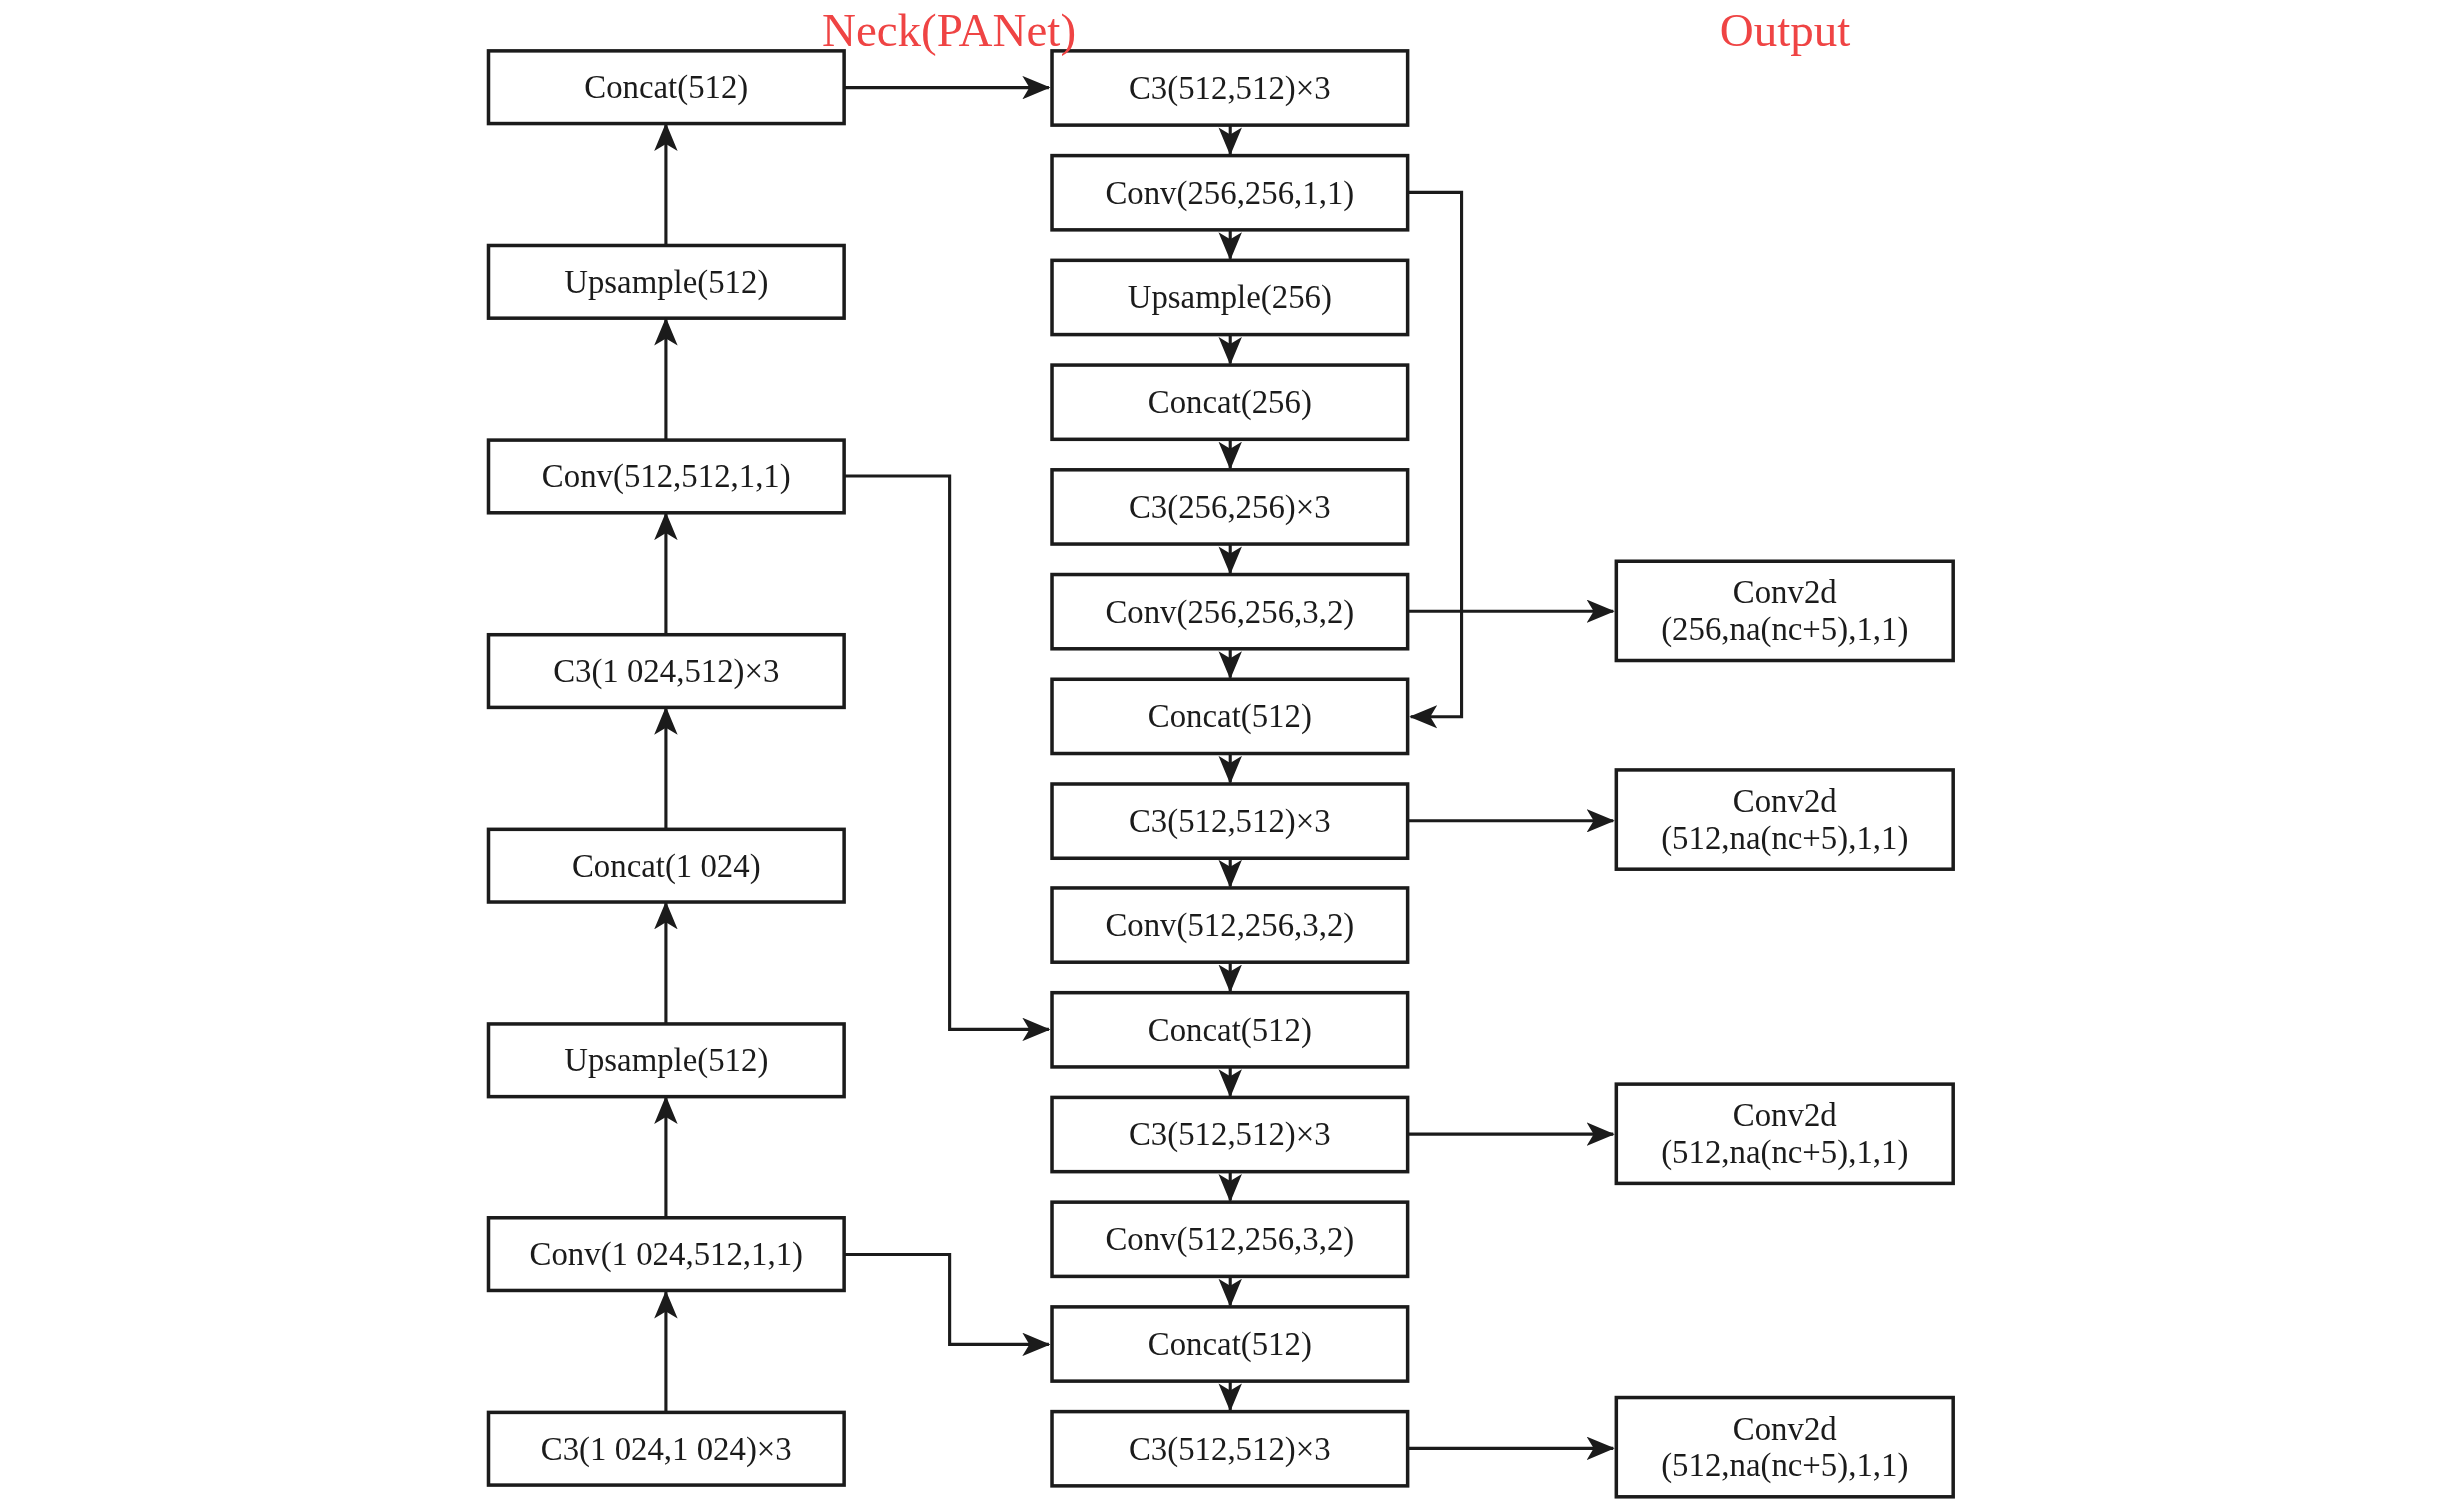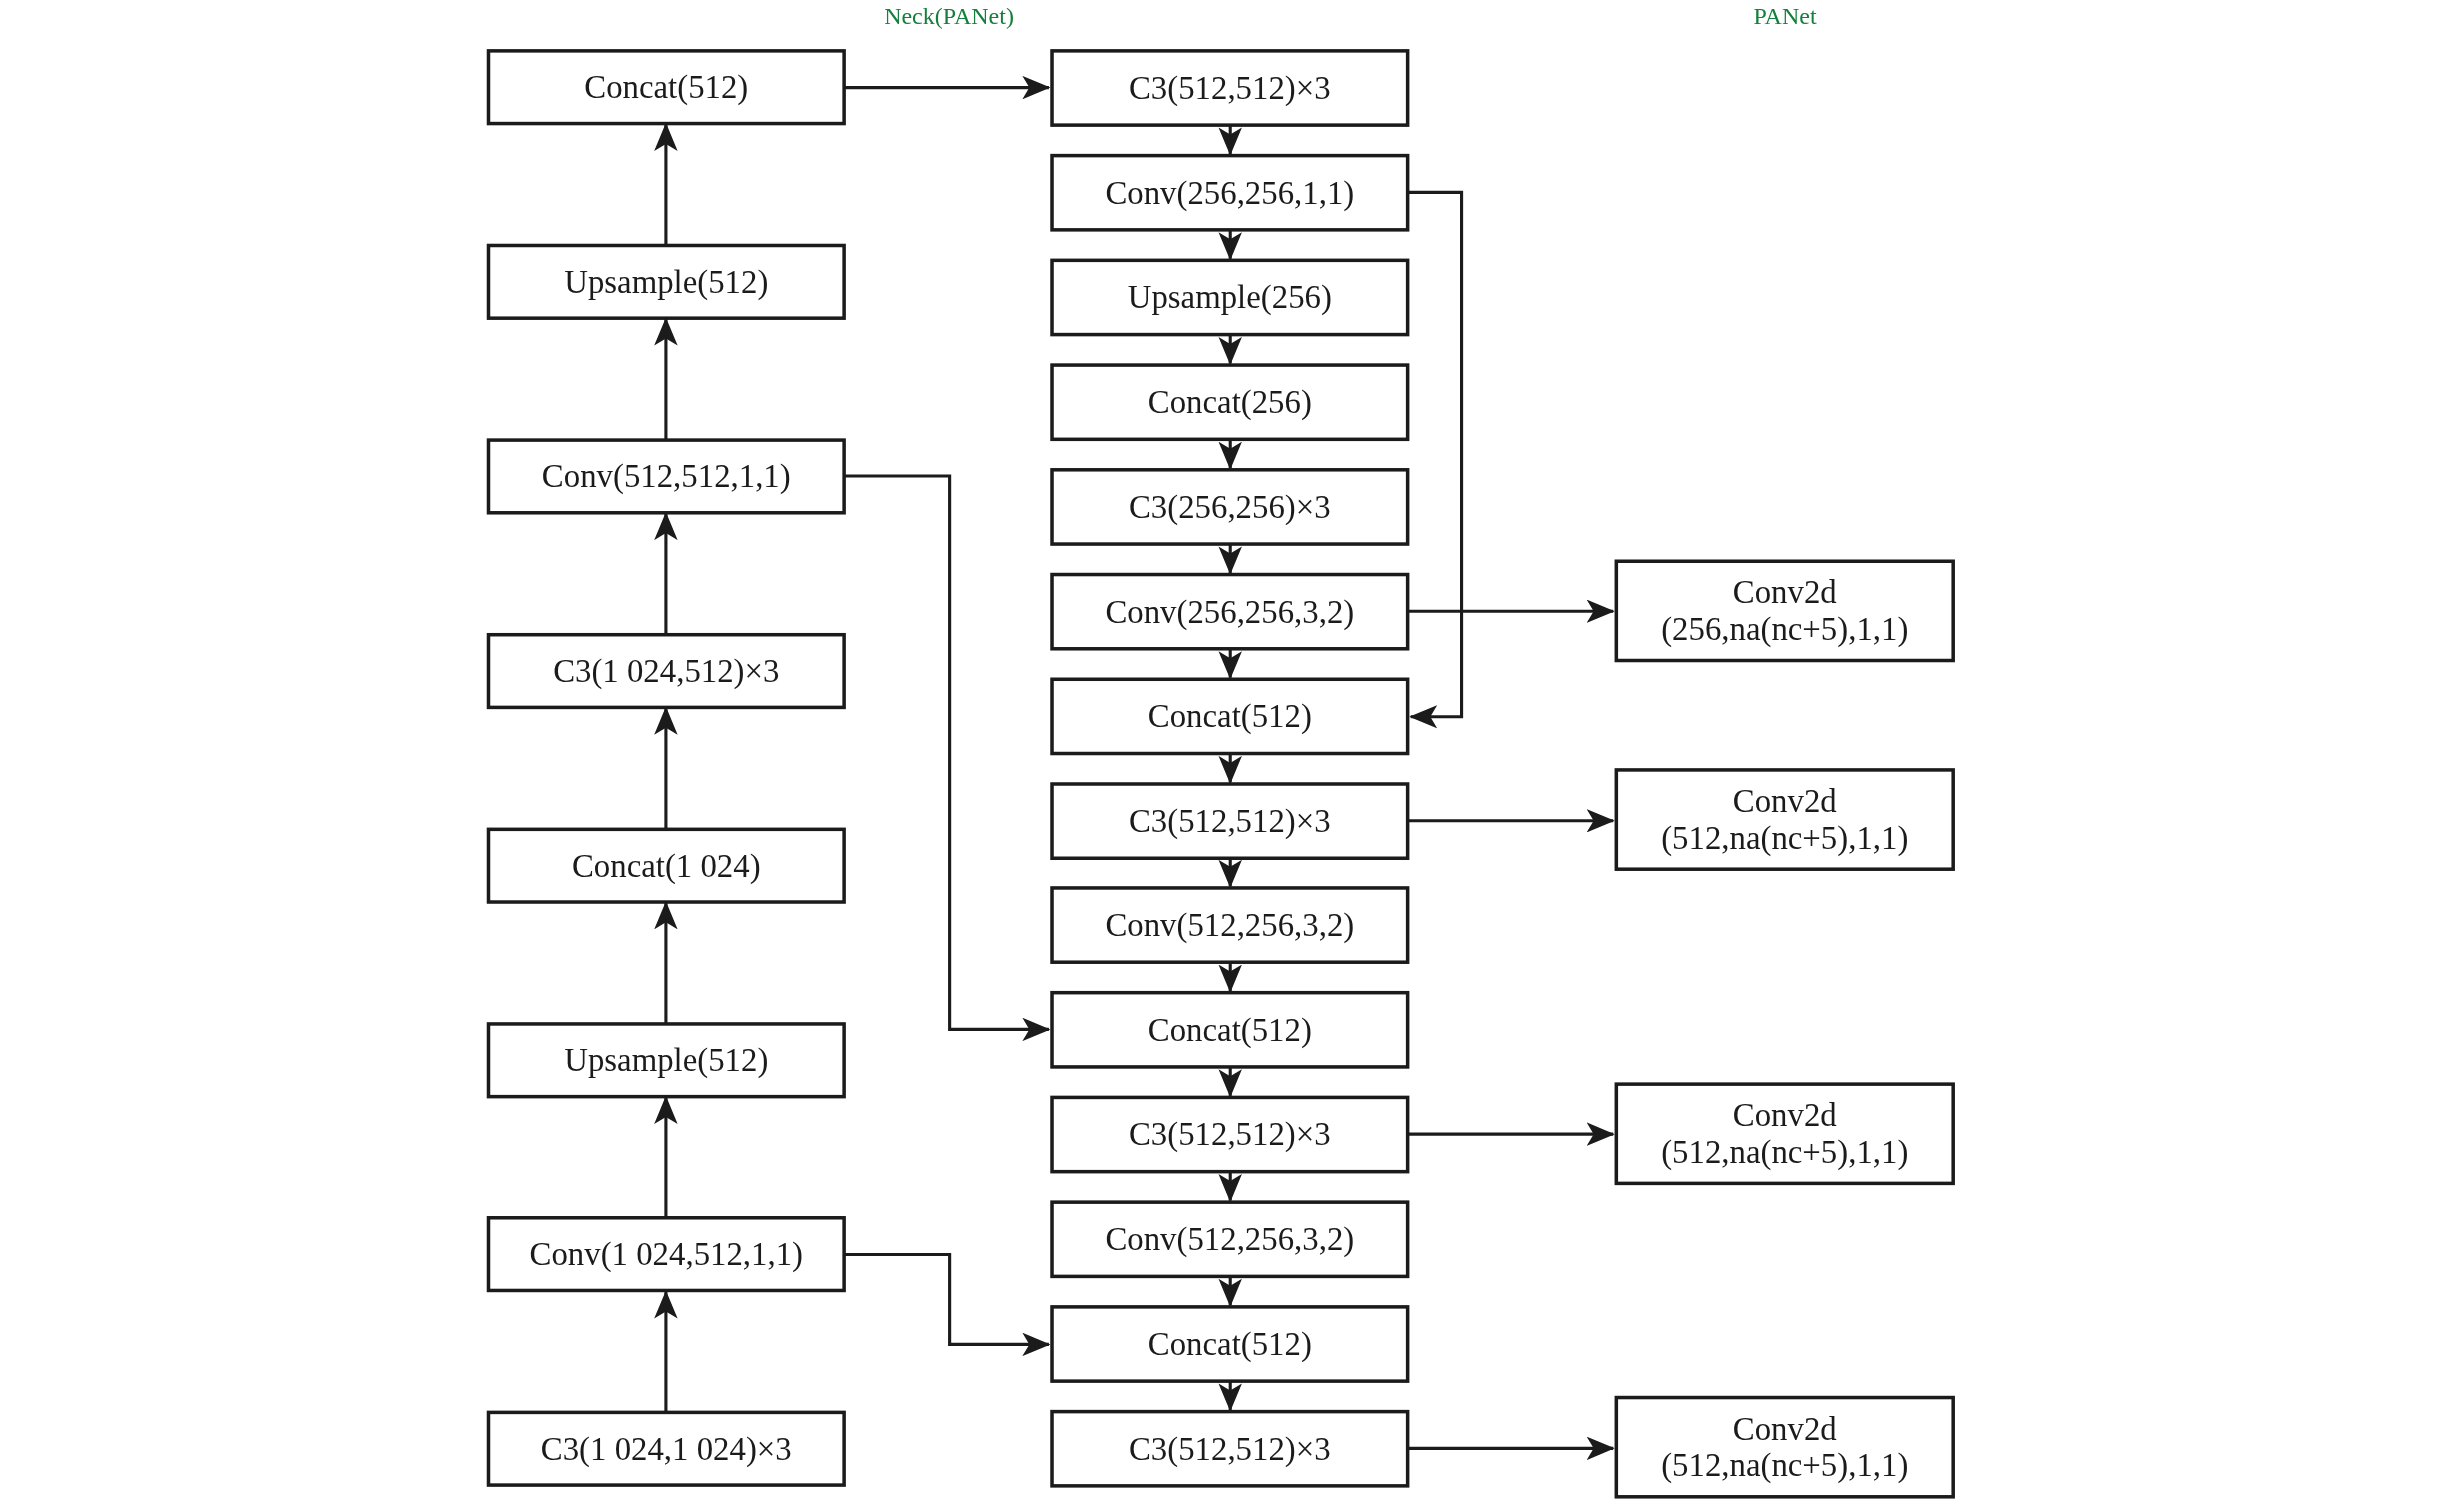--- a/index.html
+++ b/index.html
@@ -15,8 +15,8 @@
     position:absolute;
     top:3.1px;
     transform:translateX(-50%);
-    font-size:24px;
-    color:#15803d;
+    font-size:47px;
+    color:#ef4444;
     white-space:nowrap;
   }
   #neck-title{left:949px;}

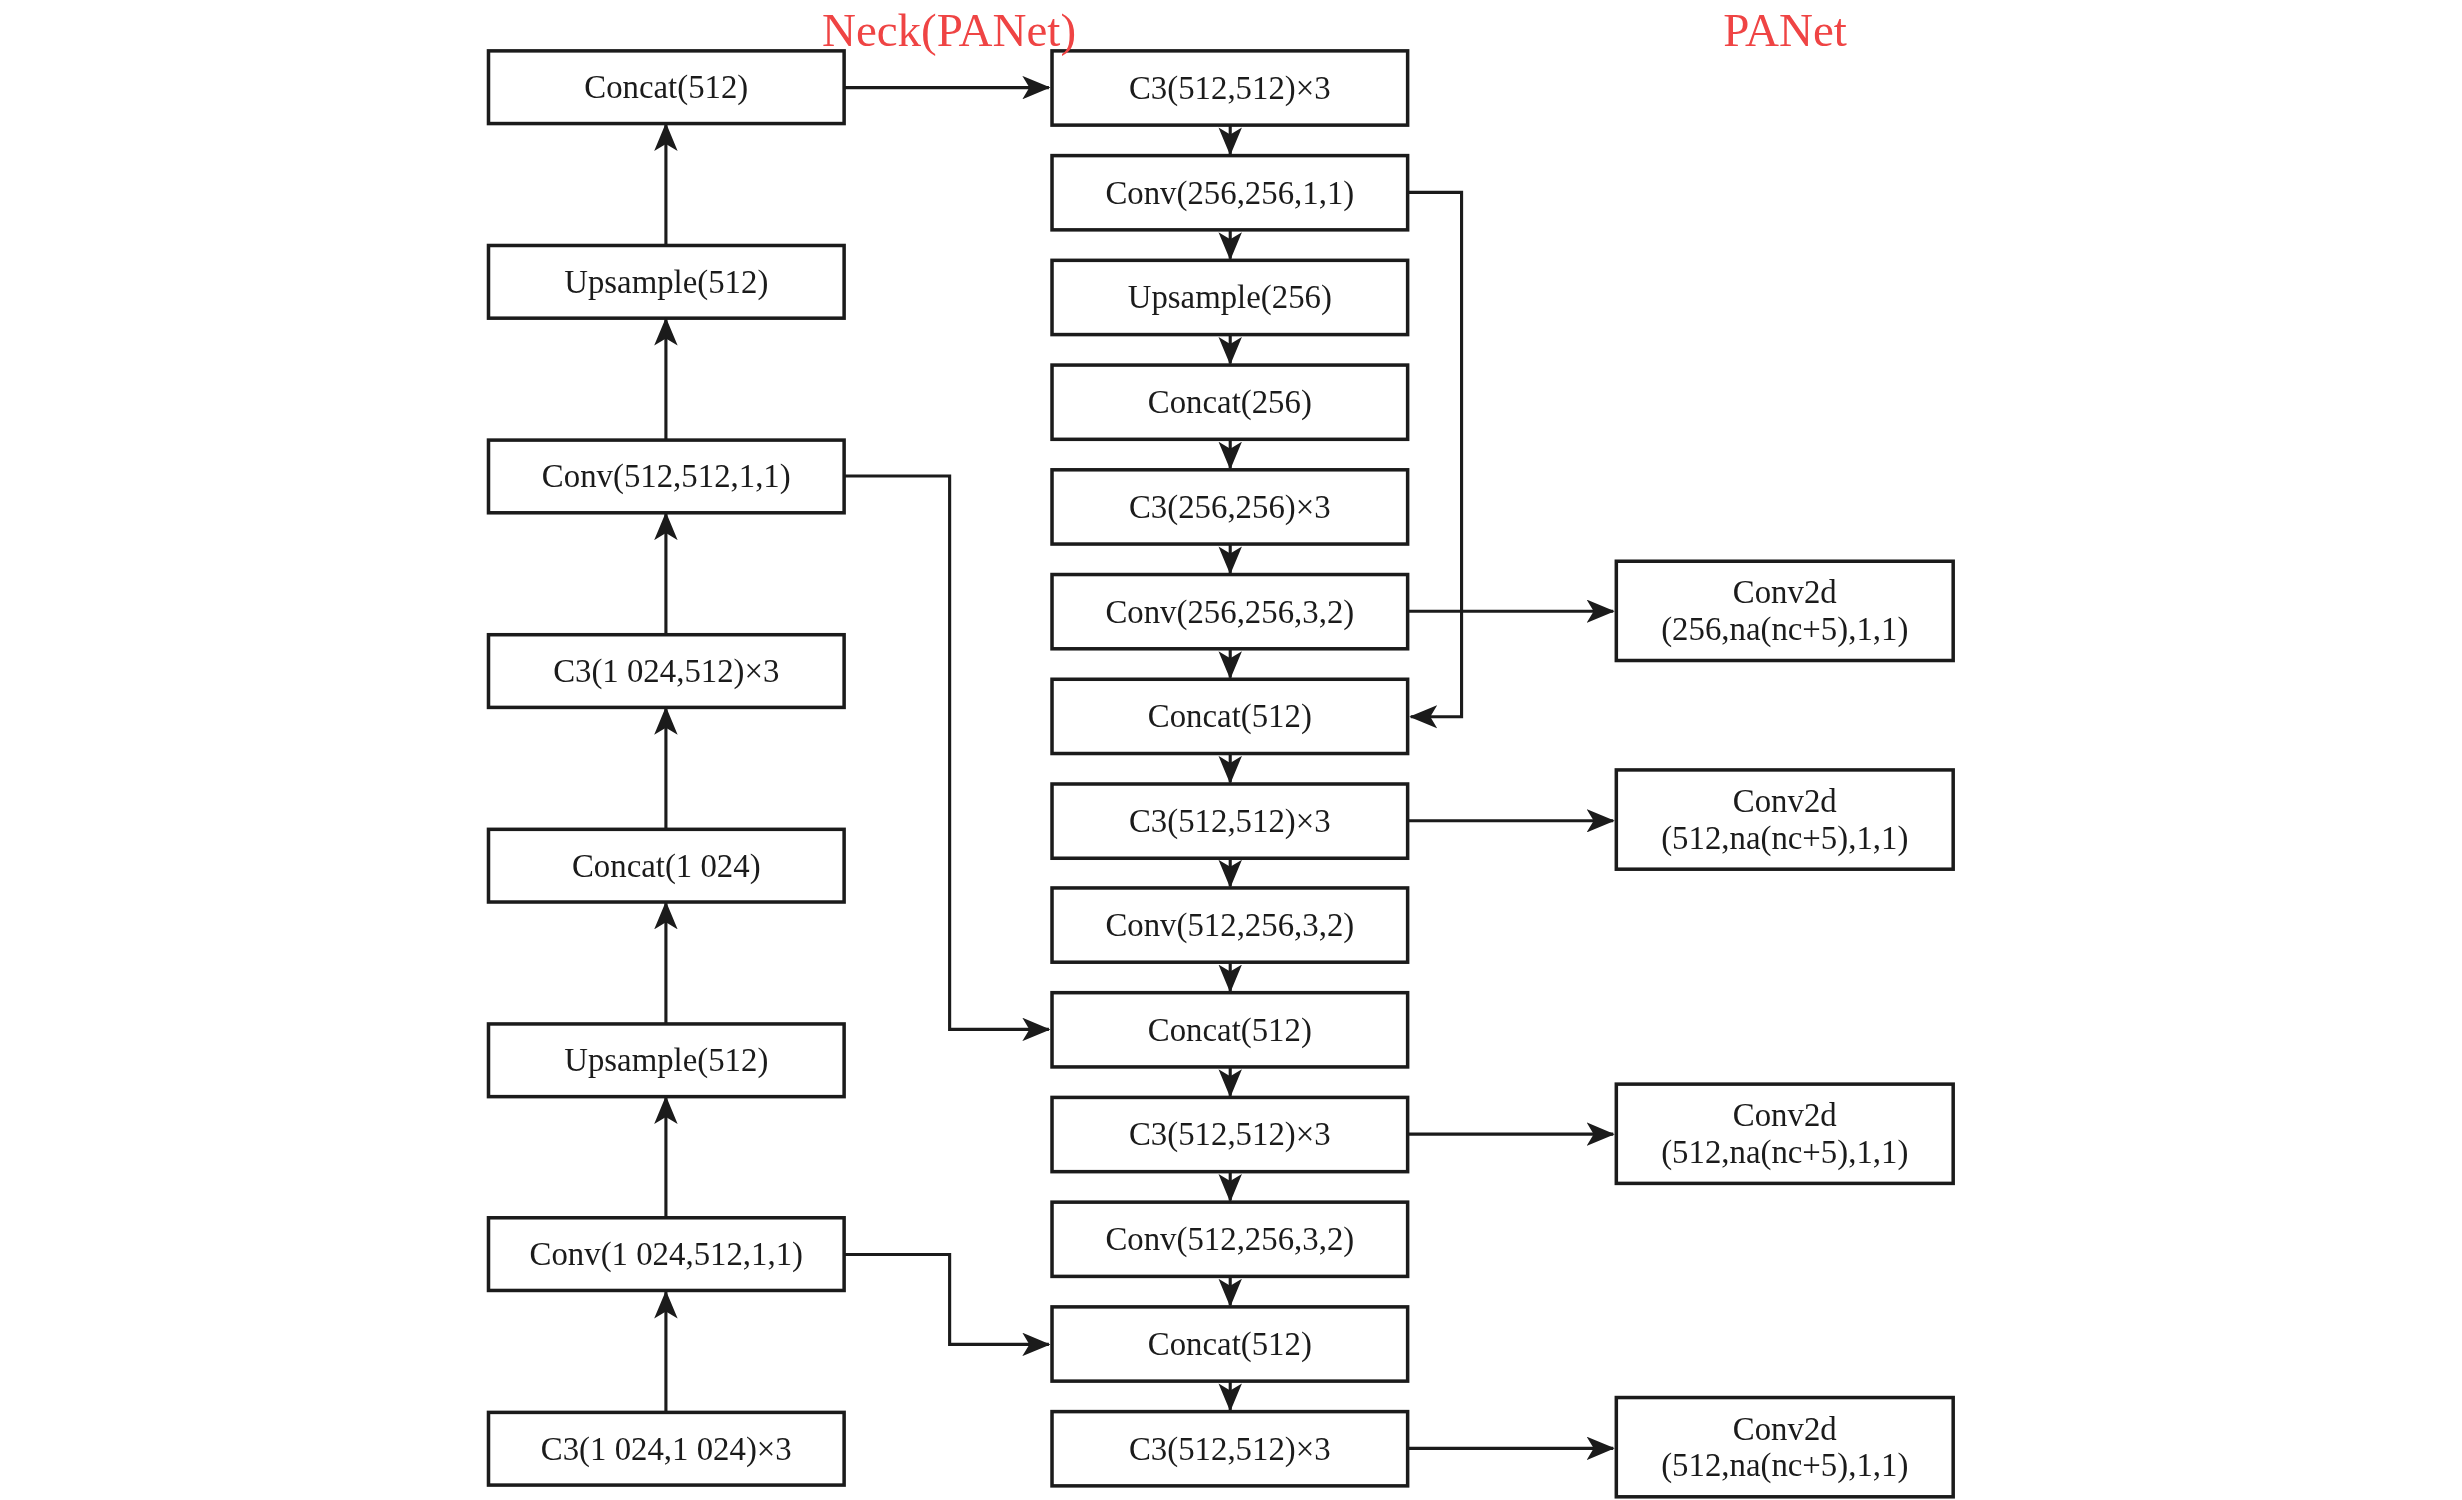--- a/index.html
+++ b/index.html
@@ -120,7 +120,7 @@
   </svg>
 
   <div class="fig-title" id="neck-title">Neck(PANet)</div>
-  <div class="fig-title" id="output-title">PANet</div>
+  <div class="fig-title" id="output-title">Output</div>
 </div>
 
 

